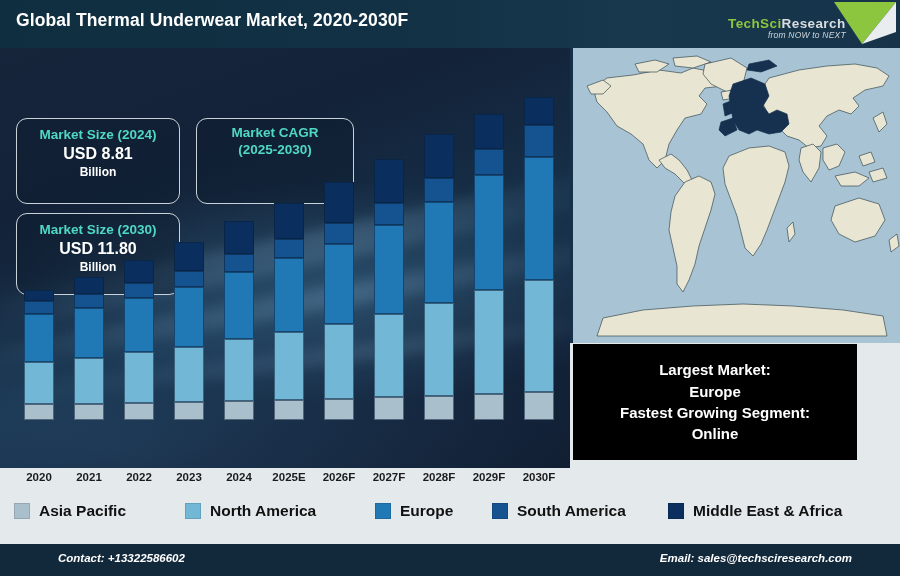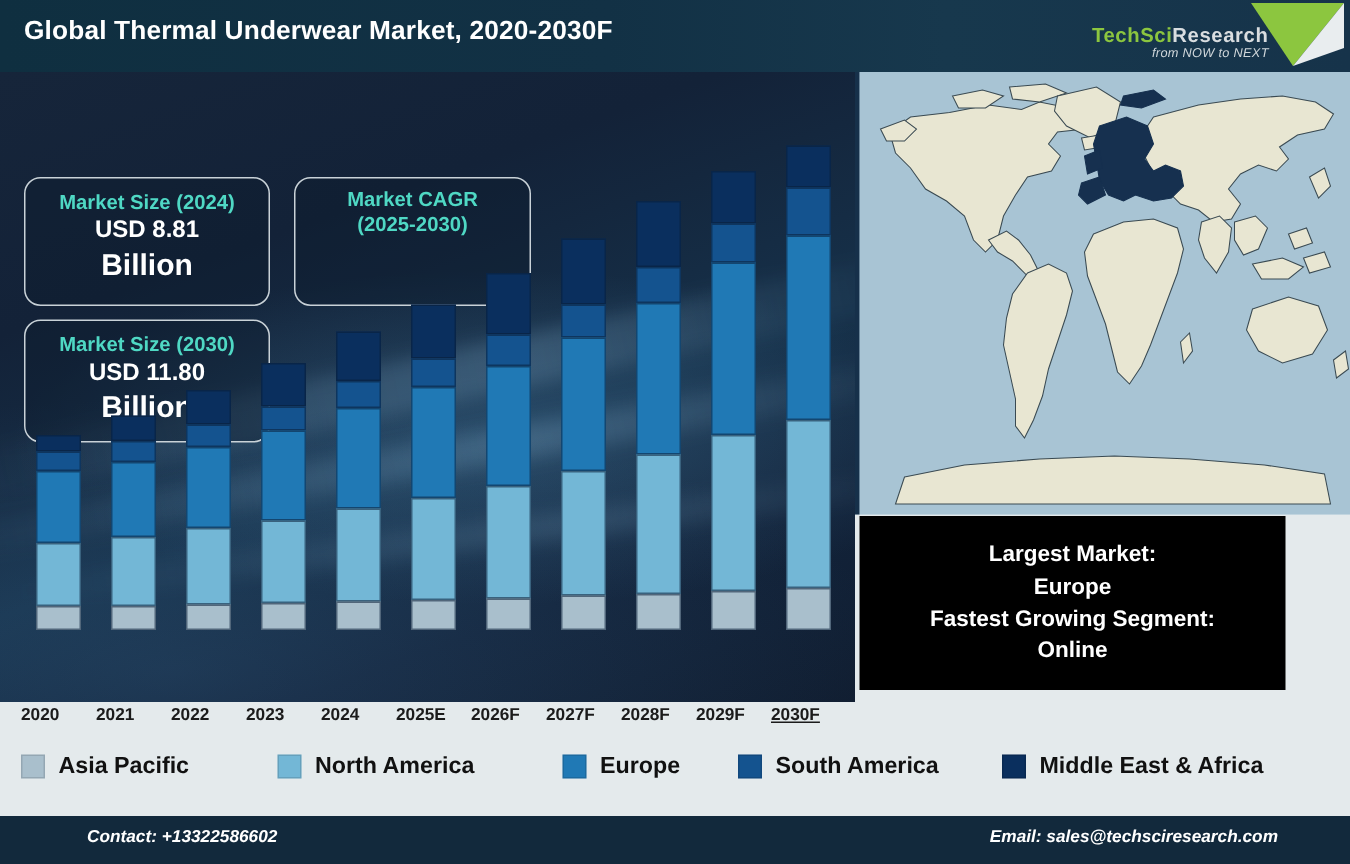--- a/index.html
+++ b/index.html
@@ -76,7 +76,7 @@
     color:#ffffff;font-weight:bold;font-size:16px;line-height:1.3;
   }
   .card-unit{
-    color:#ffffff;font-weight:bold;font-size:20px;line-height:1.25;
+    color:#ffffff;font-weight:bold;font-size:12px;line-height:1.25;
   }
   #card-size-2024{left:16px;top:70px;width:164px;height:86px;padding-top:8px;}
   #card-cagr{left:196px;top:70px;width:158px;height:86px;padding-top:6px;}

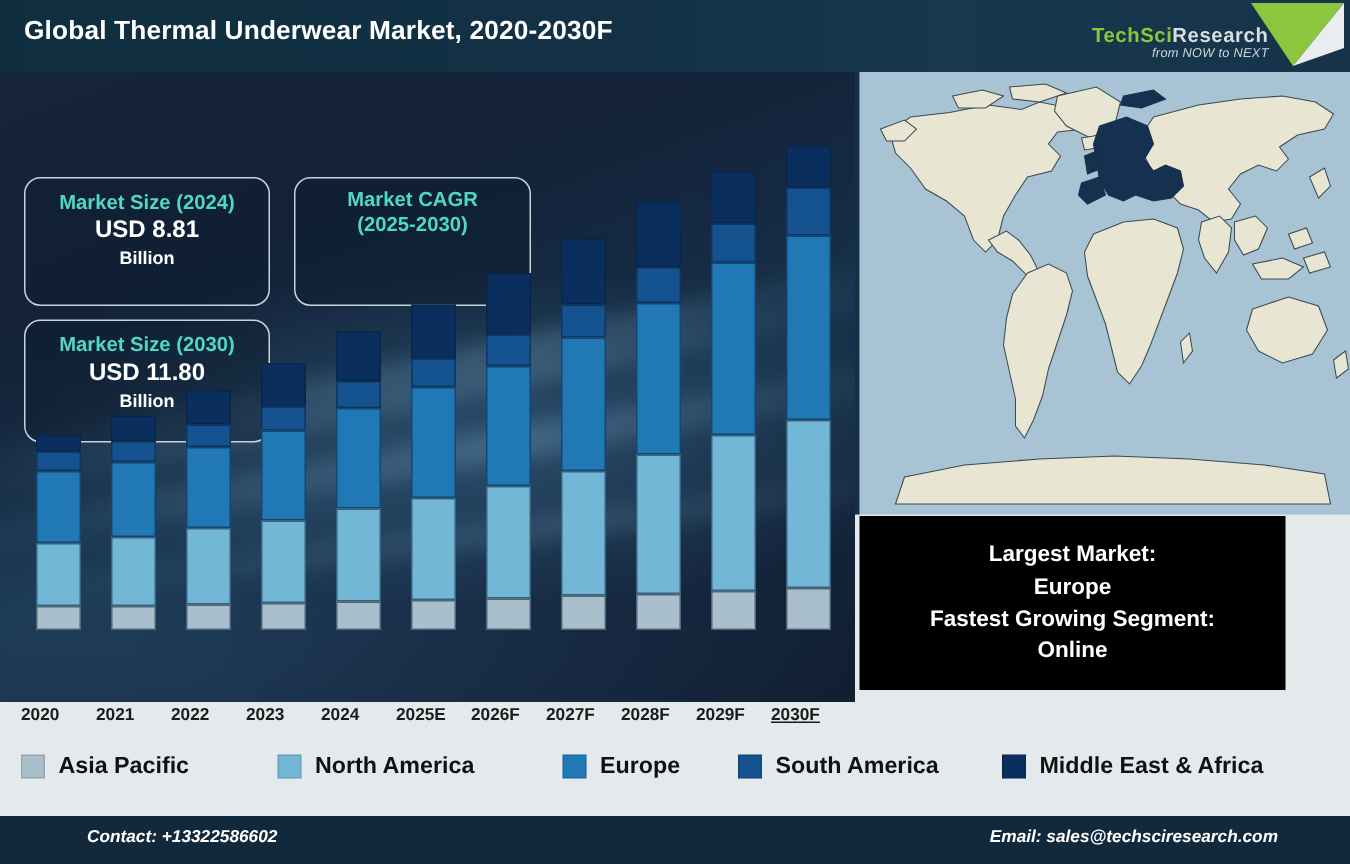--- a/index.html
+++ b/index.html
@@ -101,7 +101,7 @@
     background:#e4eaec;
   }
   .xtick{
-    position:absolute;top:3px;width:50px;
+    position:absolute;top:3px;width:50px;text-align:center;
     font-size:11.5px;font-weight:bold;color:#1b1b1b;
   }
 

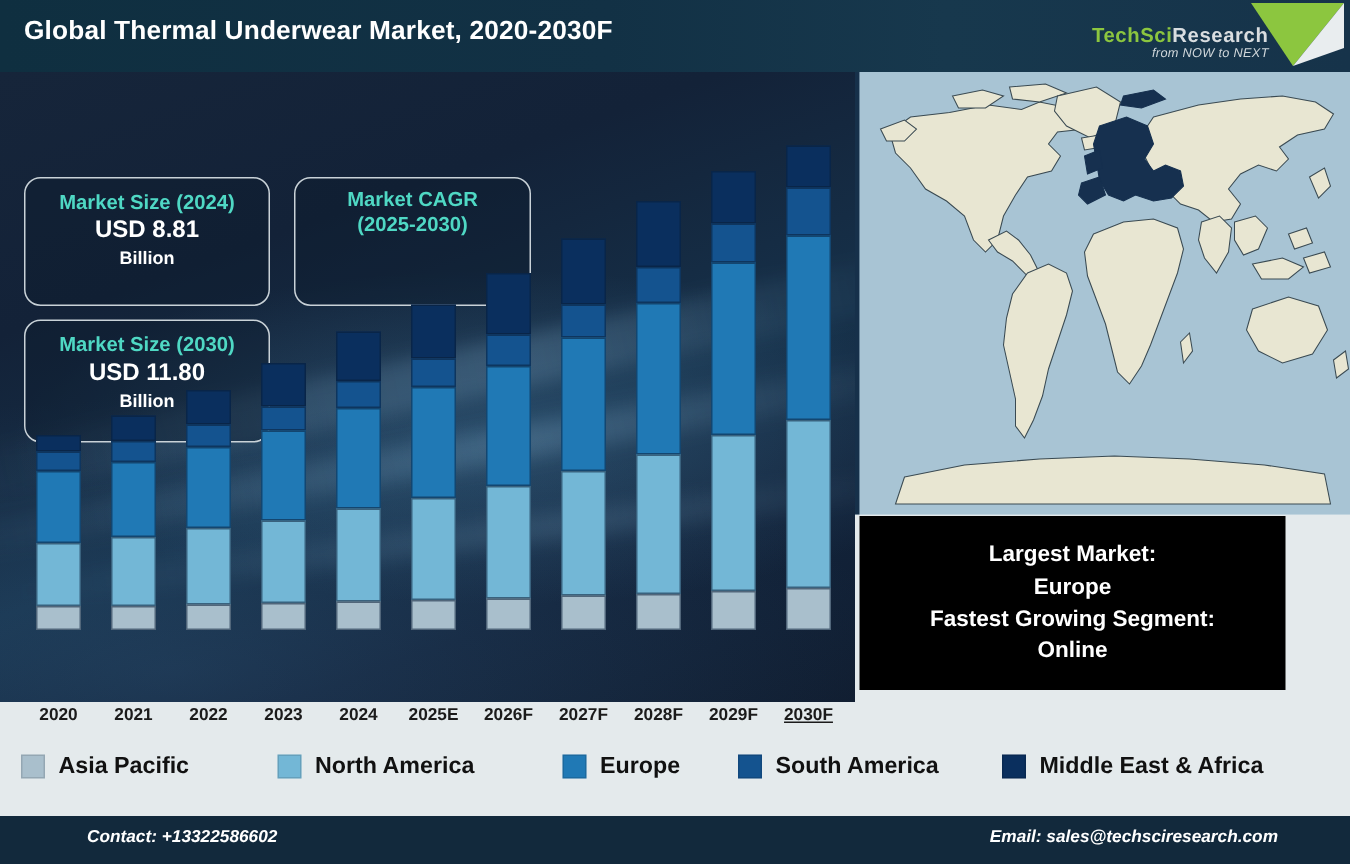--- a/index.html
+++ b/index.html
@@ -284,7 +284,7 @@
       <div class="xtick" style="left: 364px;">2027F</div>
       <div class="xtick" style="left: 414px;">2028F</div>
       <div class="xtick" style="left: 464px;">2029F</div>
-      <div class="xtick" style="left: 514px; text-decoration: underline;">2030F</div>
+      <div class="xtick" style="left: 514px;">2030F</div>
     </div>
 
   <div class="map">

